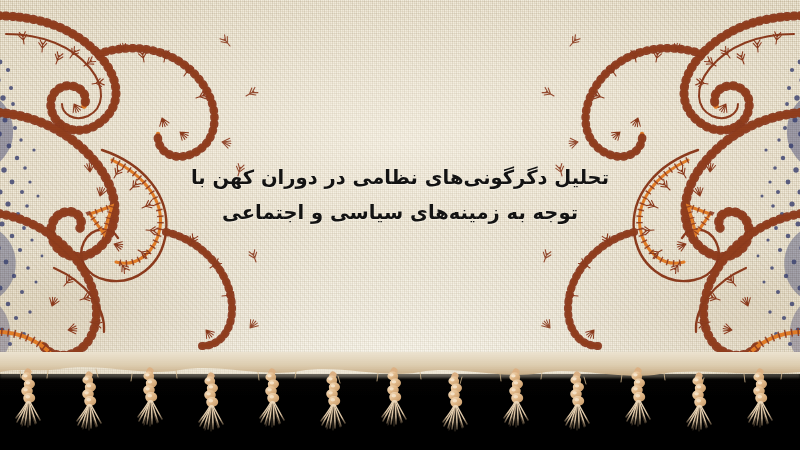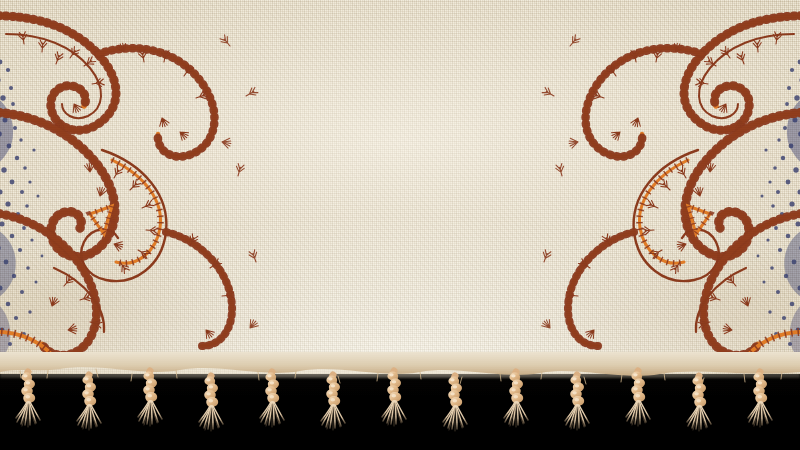--- a/index.html
+++ b/index.html
@@ -386,6 +386,10 @@
     </svg>
   </div>
 
+  <div class="title-wrap">
+    <div class="title-line">تحلیل دگرگونی‌های نظامی در دوران کهن با</div>
+    <div class="title-line">توجه به زمینه‌های سیاسی و اجتماعی</div>
+  </div>
 
   <div class="fringe">
     <svg viewBox="0 0 800 90" preserveAspectRatio="none" xmlns="http://www.w3.org/2000/svg">

